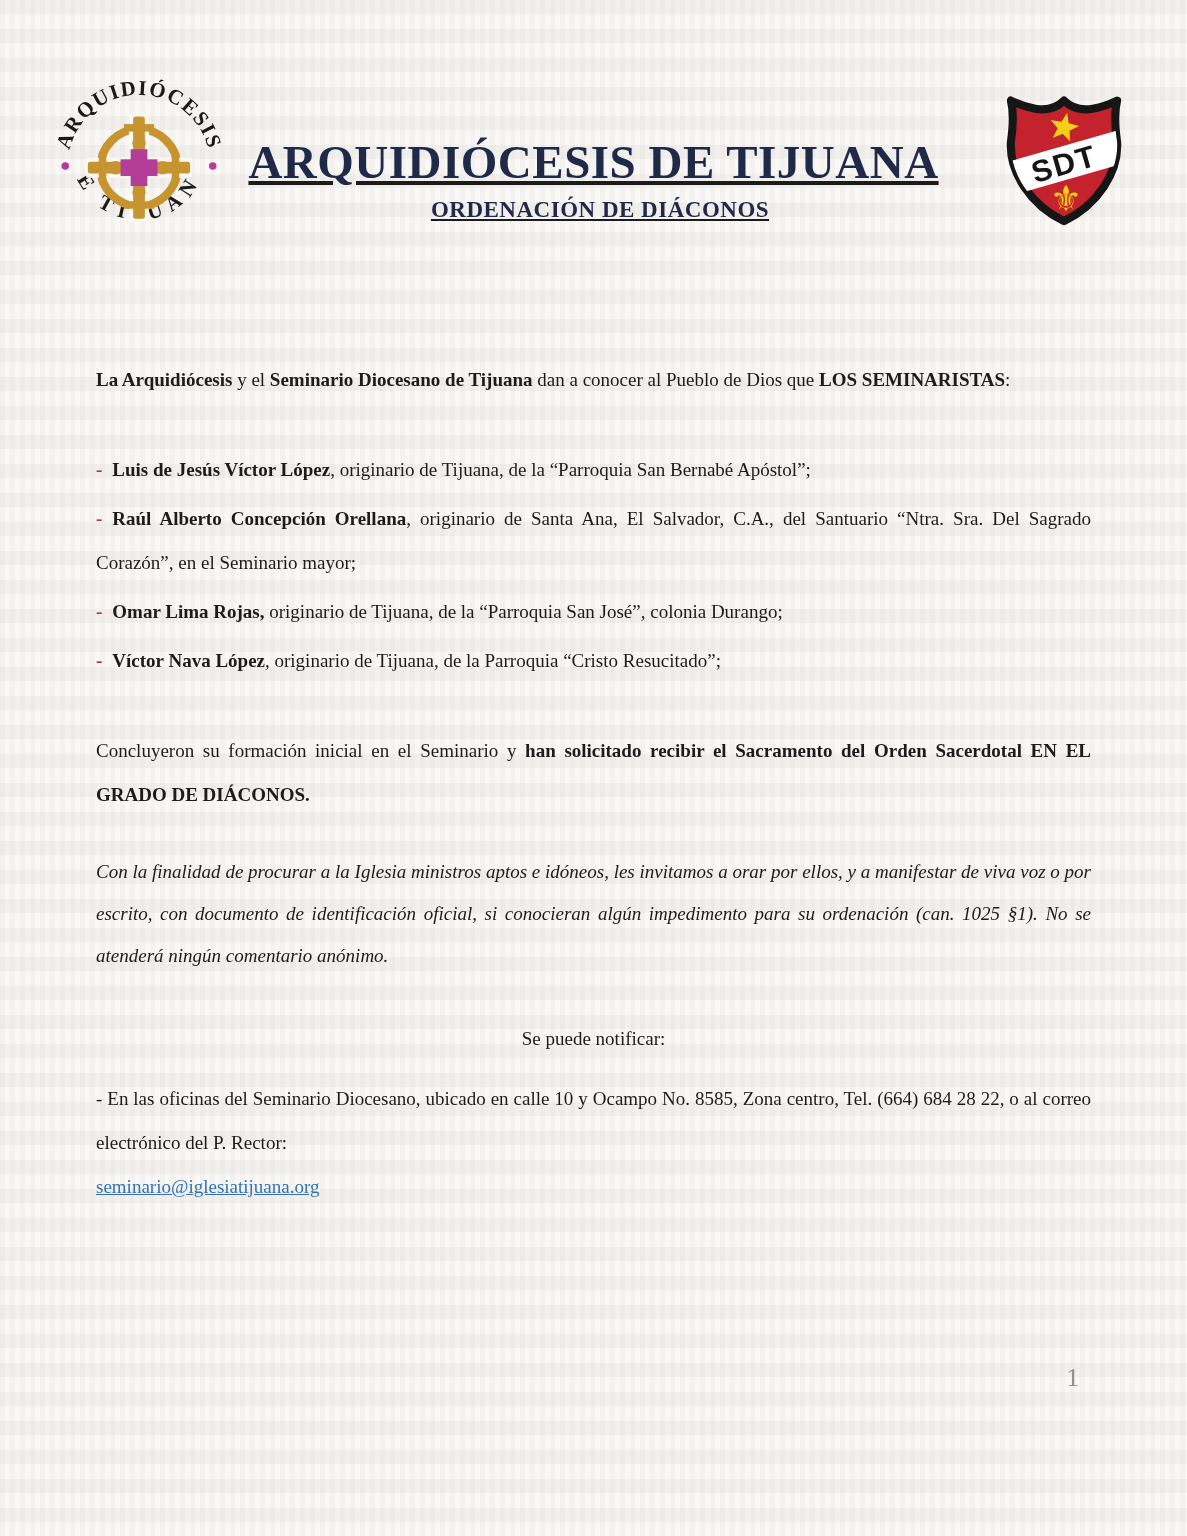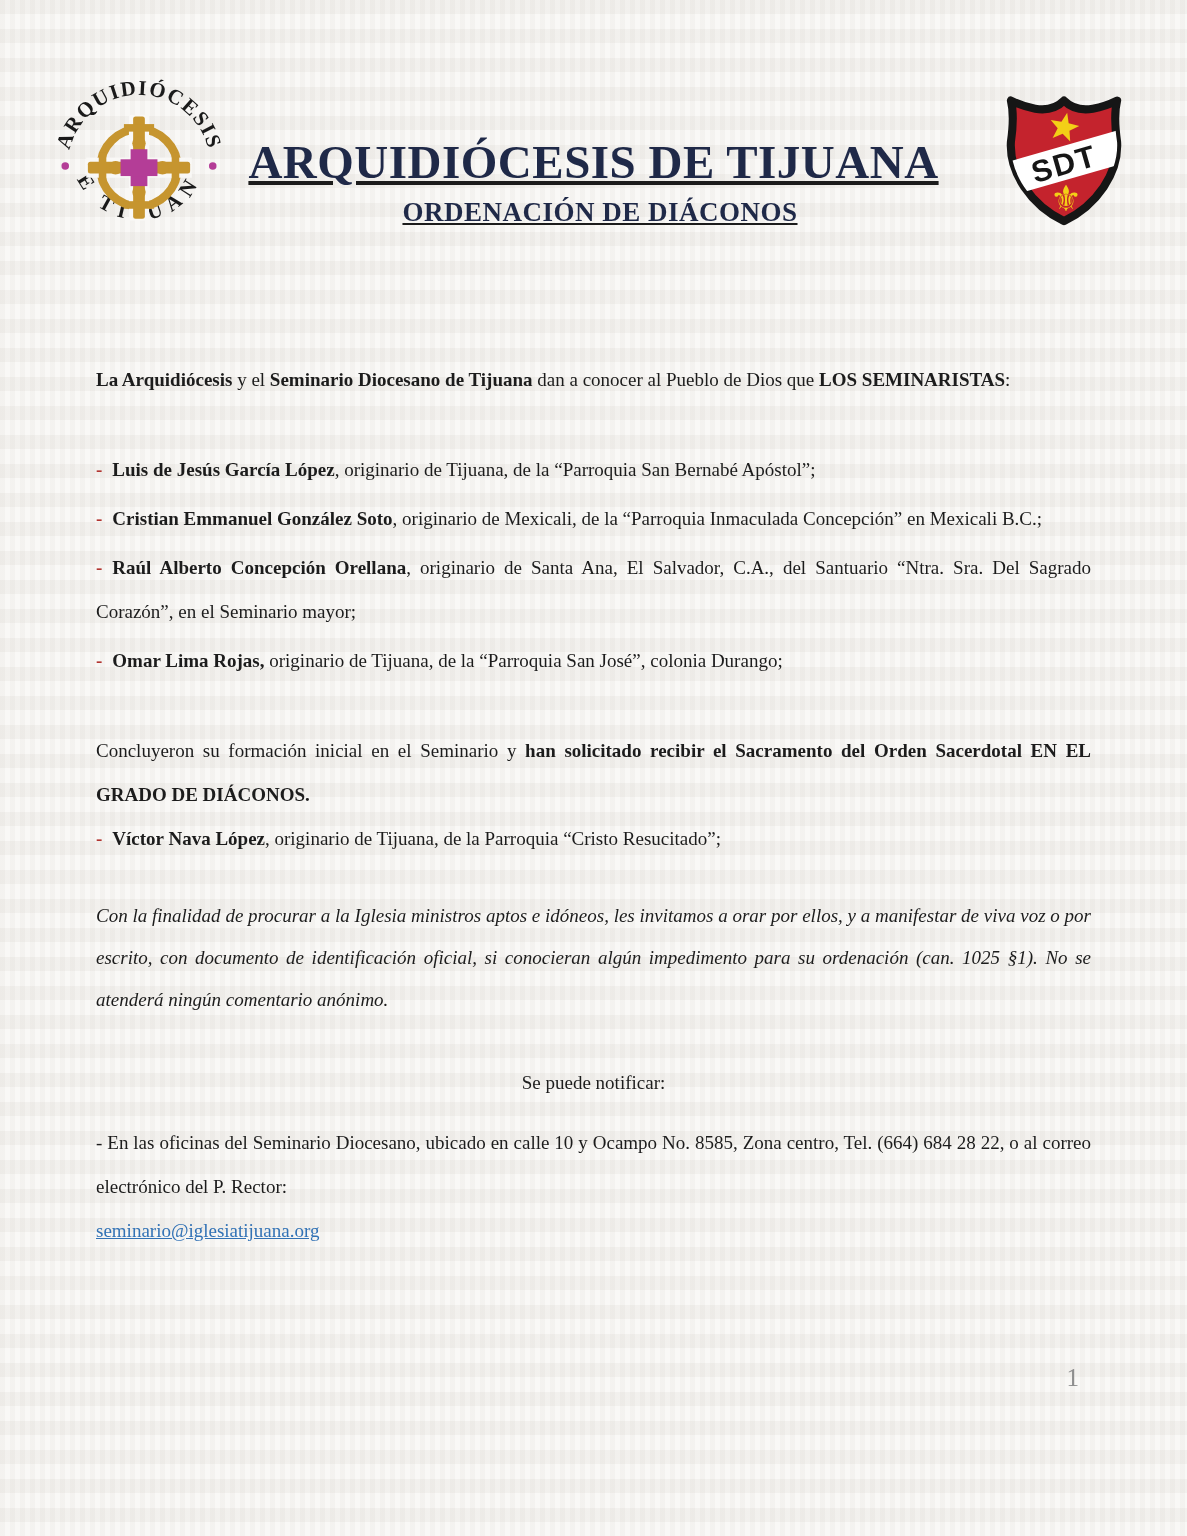--- a/index.html
+++ b/index.html
@@ -28,7 +28,7 @@
     color:#1f2948;letter-spacing:.5px;
   }
   .doc-subtitle{
-    margin:10px 12px 0;font-size:27px;font-weight:bold;color:#1f2948;letter-spacing:.5px;padding-left:13px;
+    margin:10px 12px 0;font-size:23px;font-weight:bold;color:#1f2948;letter-spacing:.5px;padding-left:13px;
   }
   .logo-shield{position:absolute;right:60px;top:88px;width:126px;height:144px;}
   

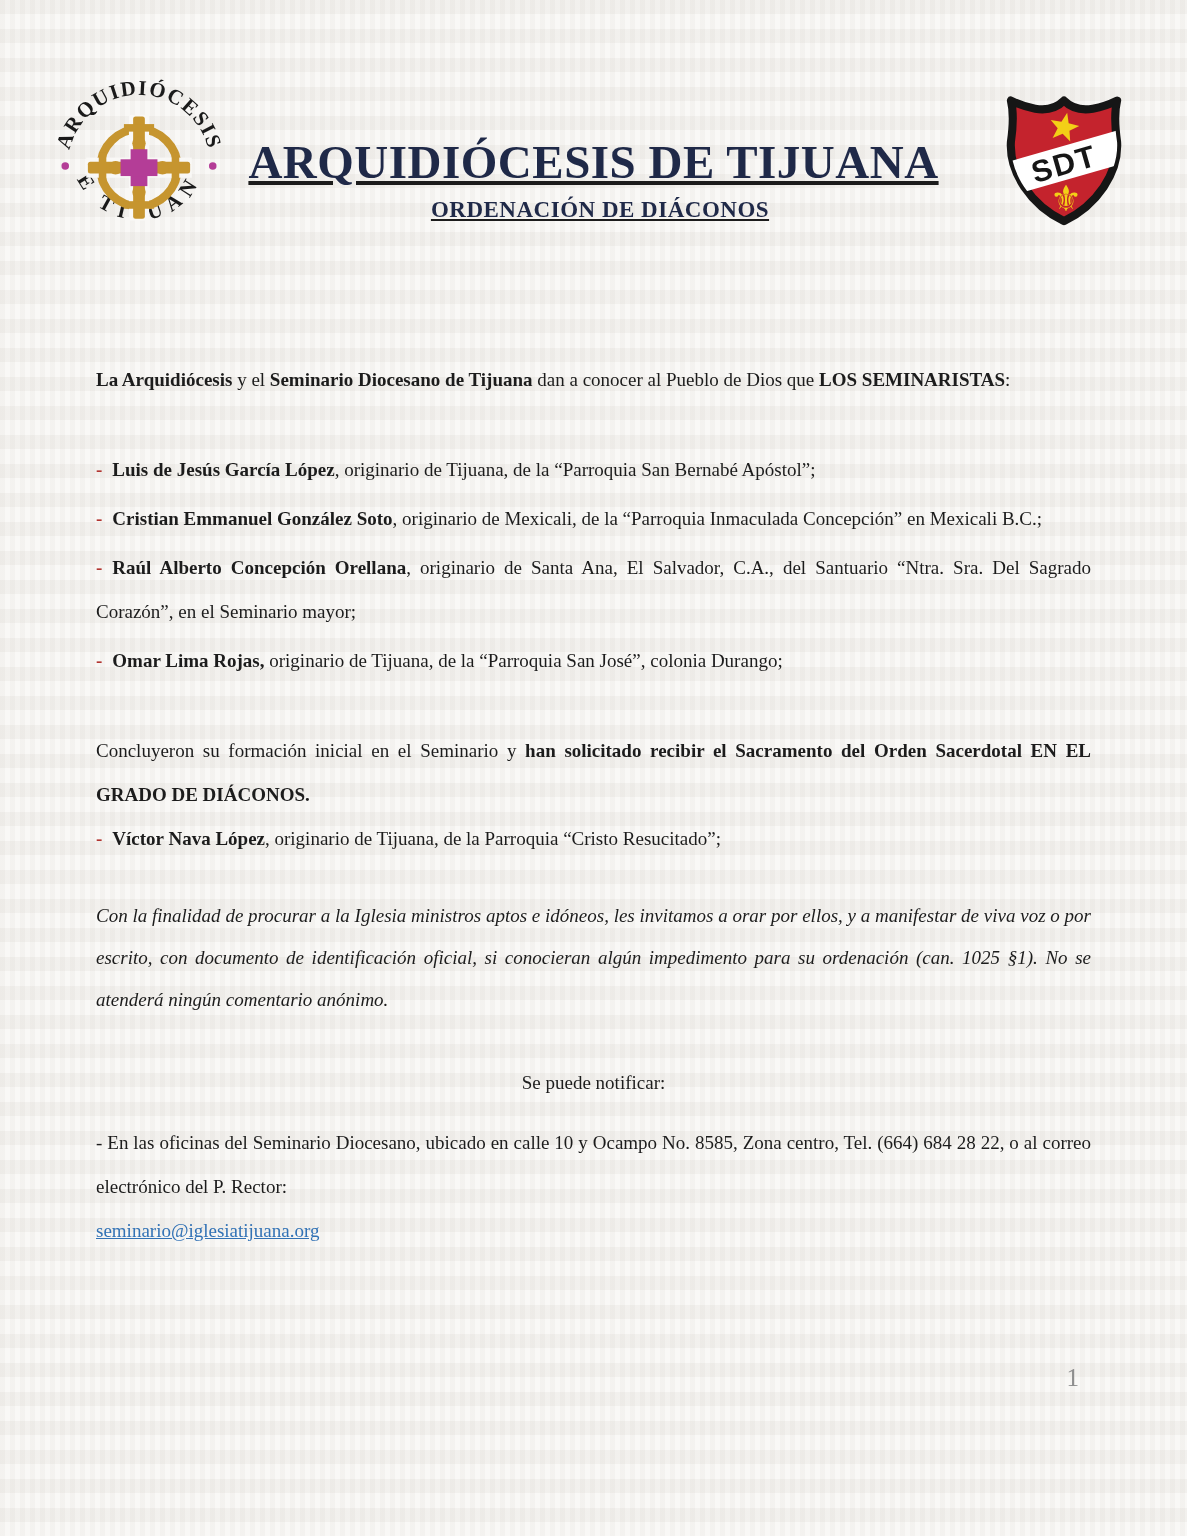--- a/index.html
+++ b/index.html
@@ -135,7 +135,7 @@
 
     <p class="para intro"><strong>La Arquidiócesis</strong><span> y el </span><strong>Seminario Diocesano de Tijuana</strong><span> dan a conocer al Pueblo de Dios que </span><strong>LOS SEMINARISTAS</strong><span>:</span></p>
 
-    <p class="para item"><span class="dash">-</span><strong>Luis de Jesús García López</strong><span>, originario de Tijuana, de la “Parroquia San Bernabé Apóstol”;</span></p>
+    <p class="para item"><span class="dash">-</span><strong>Luis de Jesús Víctor López</strong><span>, originario de Tijuana, de la “Parroquia San Bernabé Apóstol”;</span></p>
 
     <p class="para item"><span class="dash">-</span><strong>Cristian Emmanuel González Soto</strong><span>, originario de Mexicali, de la “Parroquia Inmaculada Concepción” en Mexicali B.C.;</span></p>
 

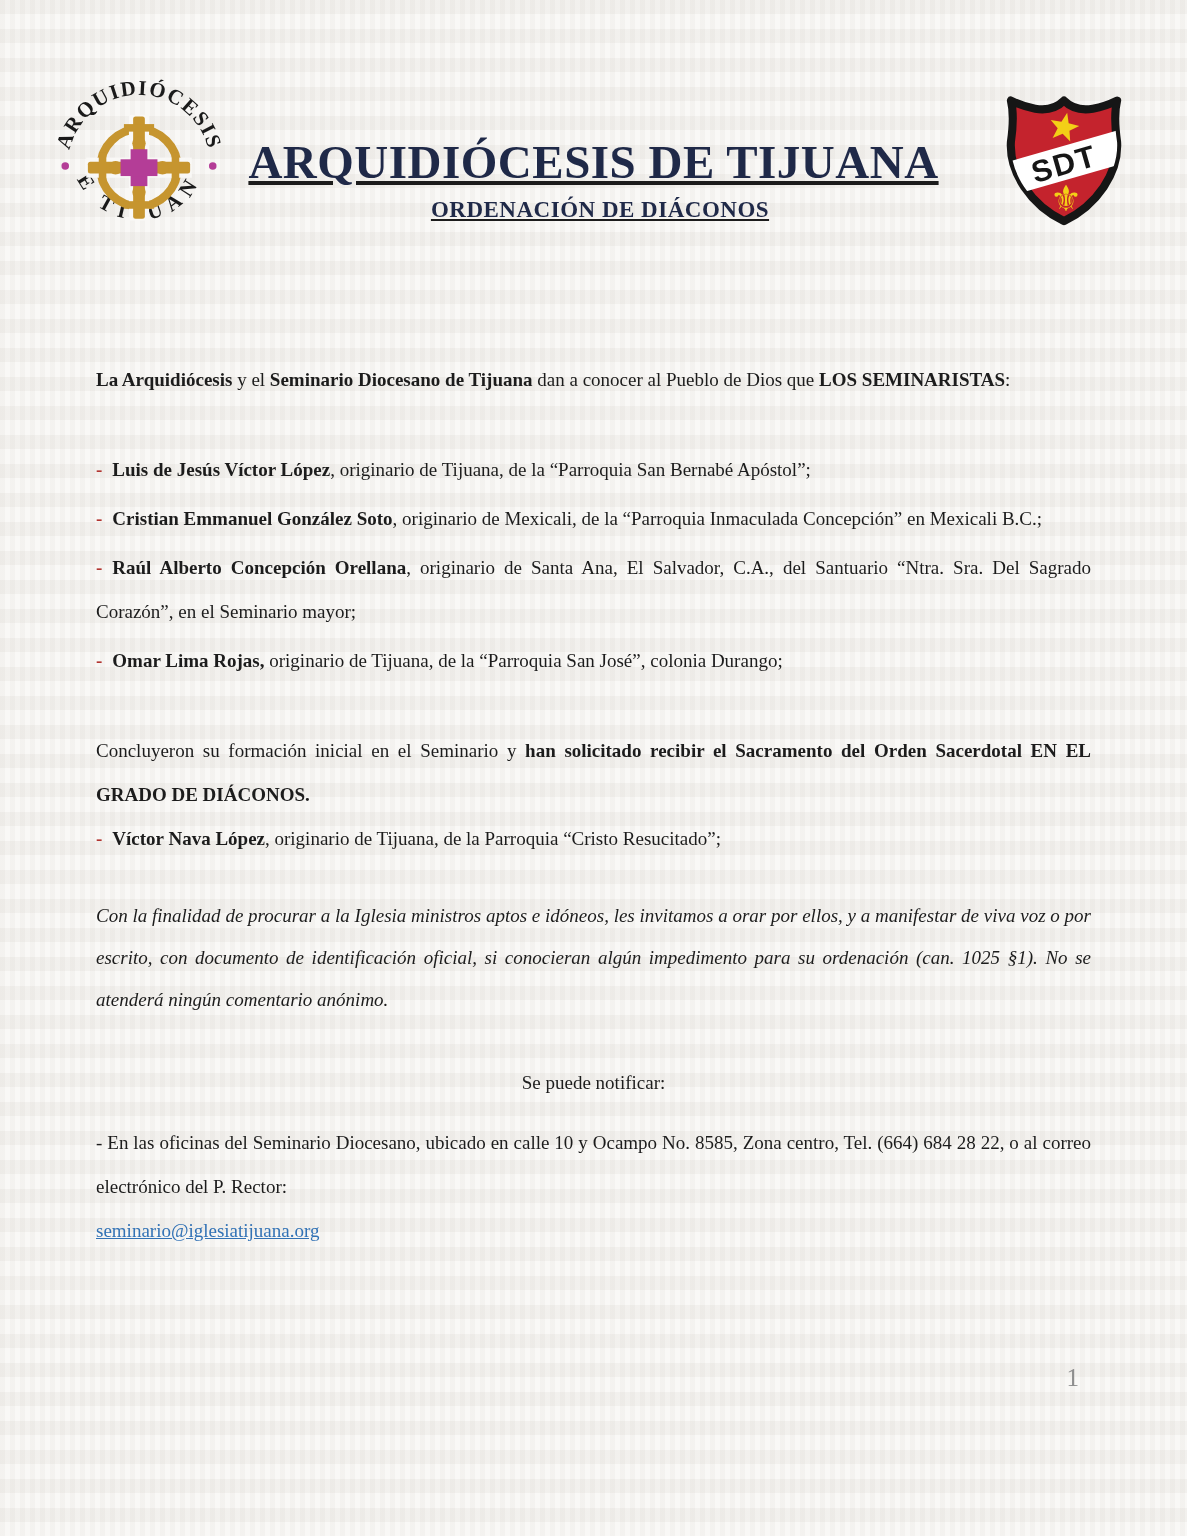--- a/index.html
+++ b/index.html
@@ -137,7 +137,6 @@
 
     <p class="para item"><span class="dash">-</span><strong>Luis de Jesús Víctor López</strong><span>, originario de Tijuana, de la “Parroquia San Bernabé Apóstol”;</span></p>
 
-    <p class="para item"><span class="dash">-</span><strong>Cristian Emmanuel González Soto</strong><span>, originario de Mexicali, de la “Parroquia Inmaculada Concepción” en Mexicali B.C.;</span></p>
 
     <p class="para item"><span class="dash">-</span><strong>Raúl Alberto Concepción Orellana</strong><span>, originario de Santa Ana, El Salvador, C.A., del Santuario “Ntra. Sra. Del Sagrado Corazón”, en el Seminario mayor;</span></p>
 

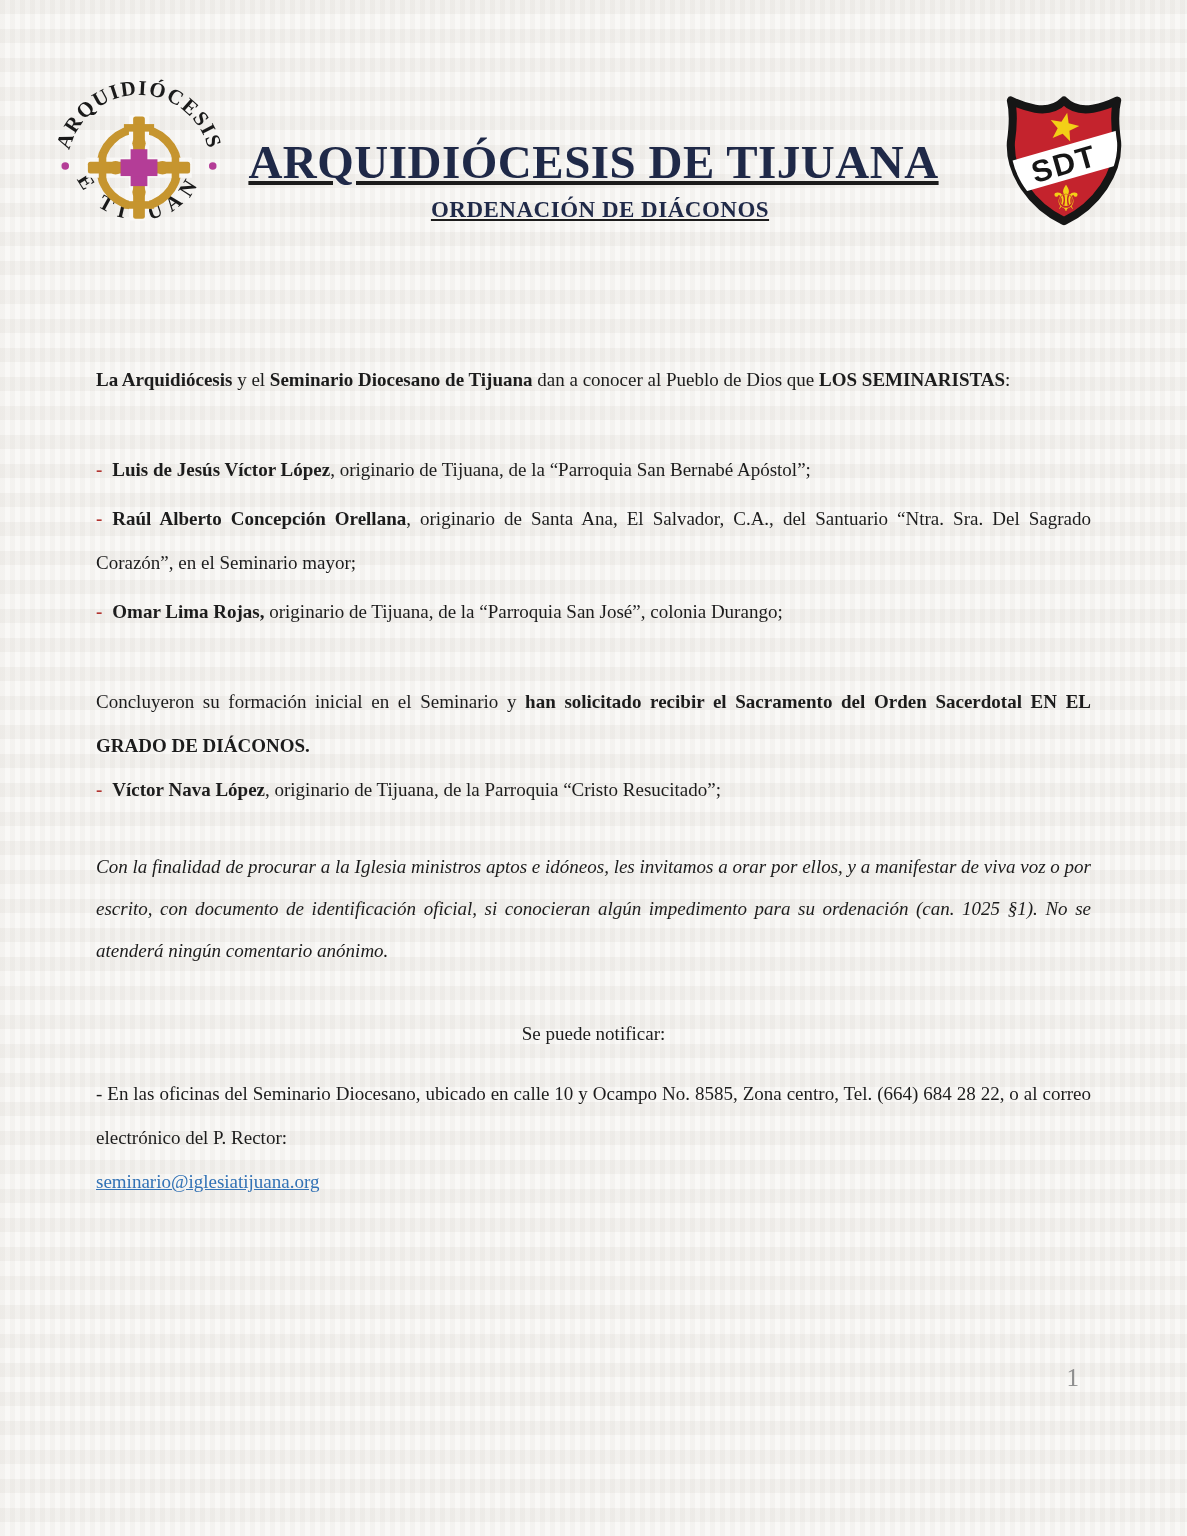--- a/index.html
+++ b/index.html
@@ -142,9 +142,9 @@
 
     <p class="para item"><span class="dash">-</span><strong>Omar Lima Rojas,</strong><span> originario de Tijuana, de la “Parroquia San José”, colonia Durango;</span></p>
 
+    <p class="para item"><span class="dash">-</span><strong>Víctor Nava López</strong><span>, originario de Tijuana, de la Parroquia “Cristo Resucitado”;</span></p>
+
     <p class="para conclusion"><span>Concluyeron su formación inicial en el Seminario y </span><strong>han solicitado recibir el Sacramento del Orden Sacerdotal EN EL GRADO DE DIÁCONOS.</strong></p>
-
-    <p class="para item"><span class="dash">-</span><strong>Víctor Nava López</strong><span>, originario de Tijuana, de la Parroquia “Cristo Resucitado”;</span></p>
 
     <p class="para invitation">Con la finalidad de procurar a la Iglesia ministros aptos e idóneos, les invitamos a orar por ellos, y a manifestar de viva voz o por escrito, con documento de identificación oficial, si conocieran algún impedimento para su ordenación (can. 1025 §1). No se atenderá ningún comentario anónimo.</p>
 

